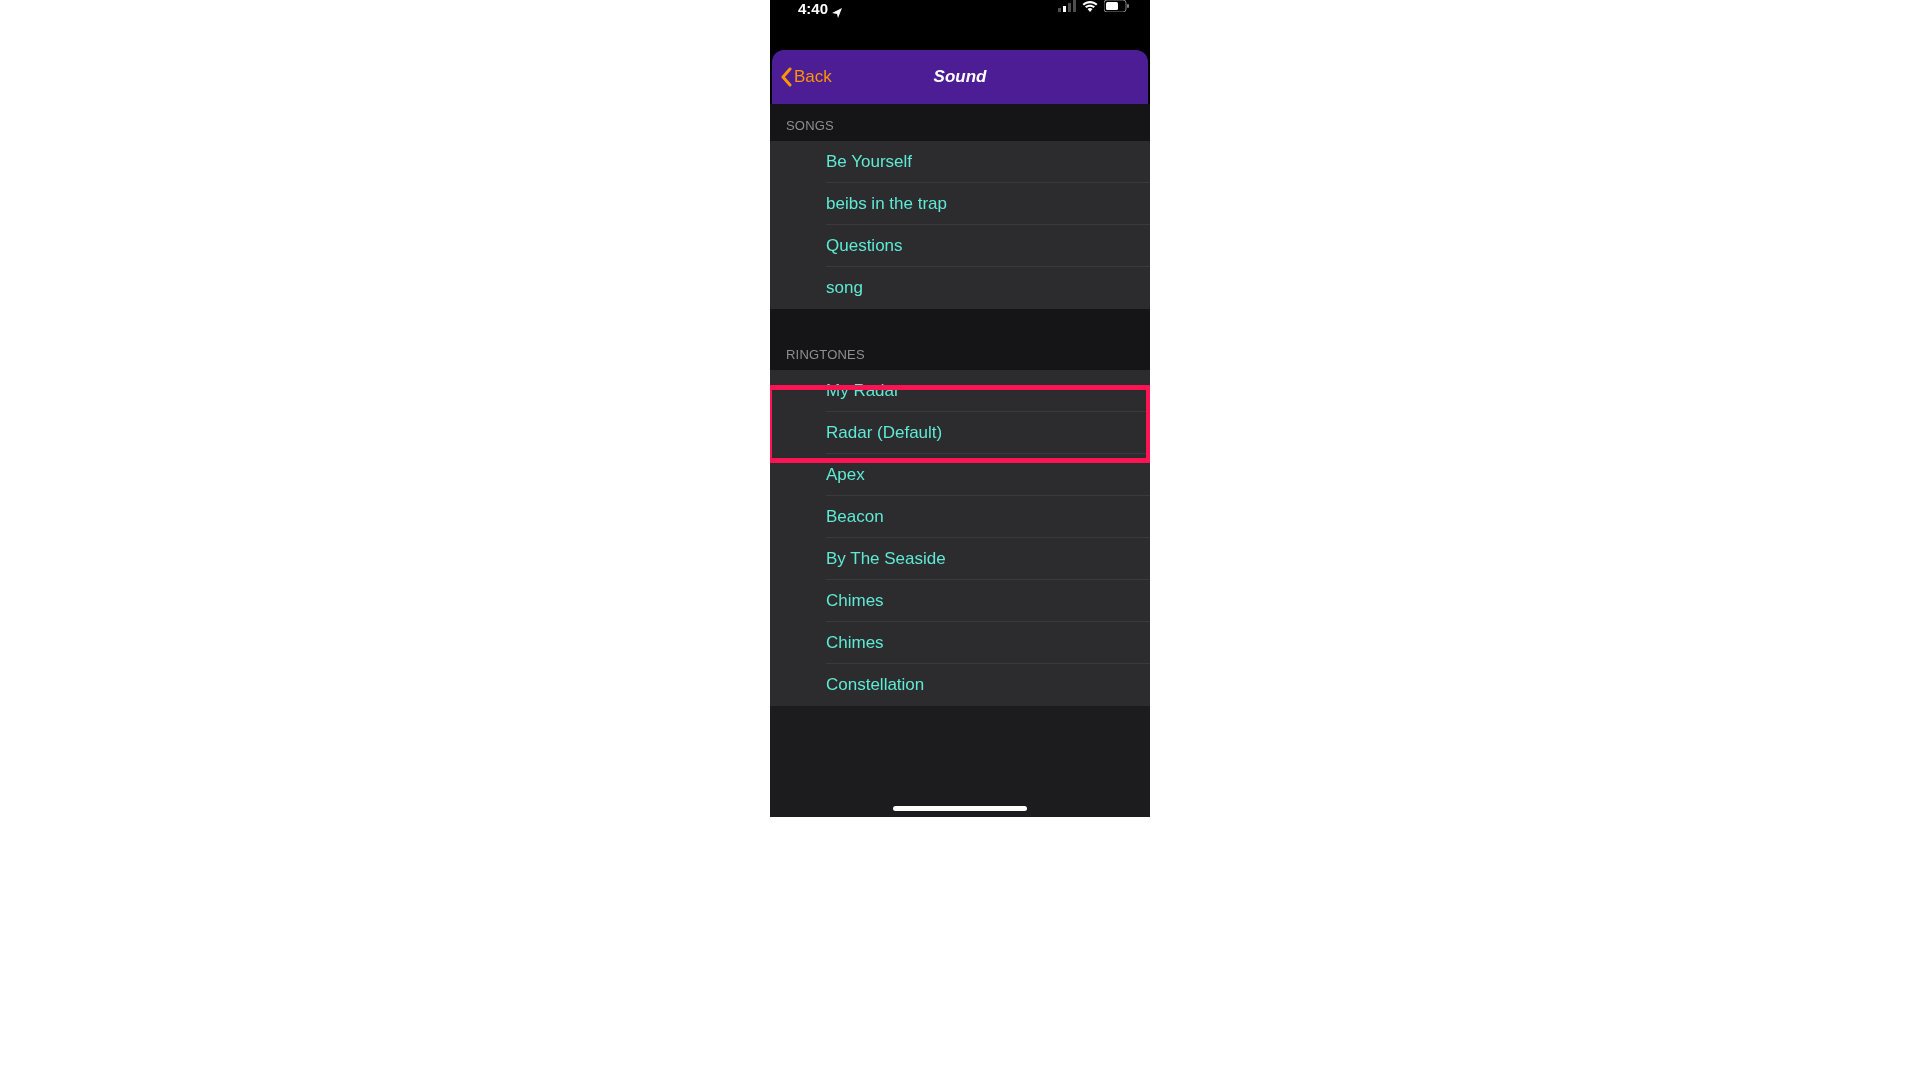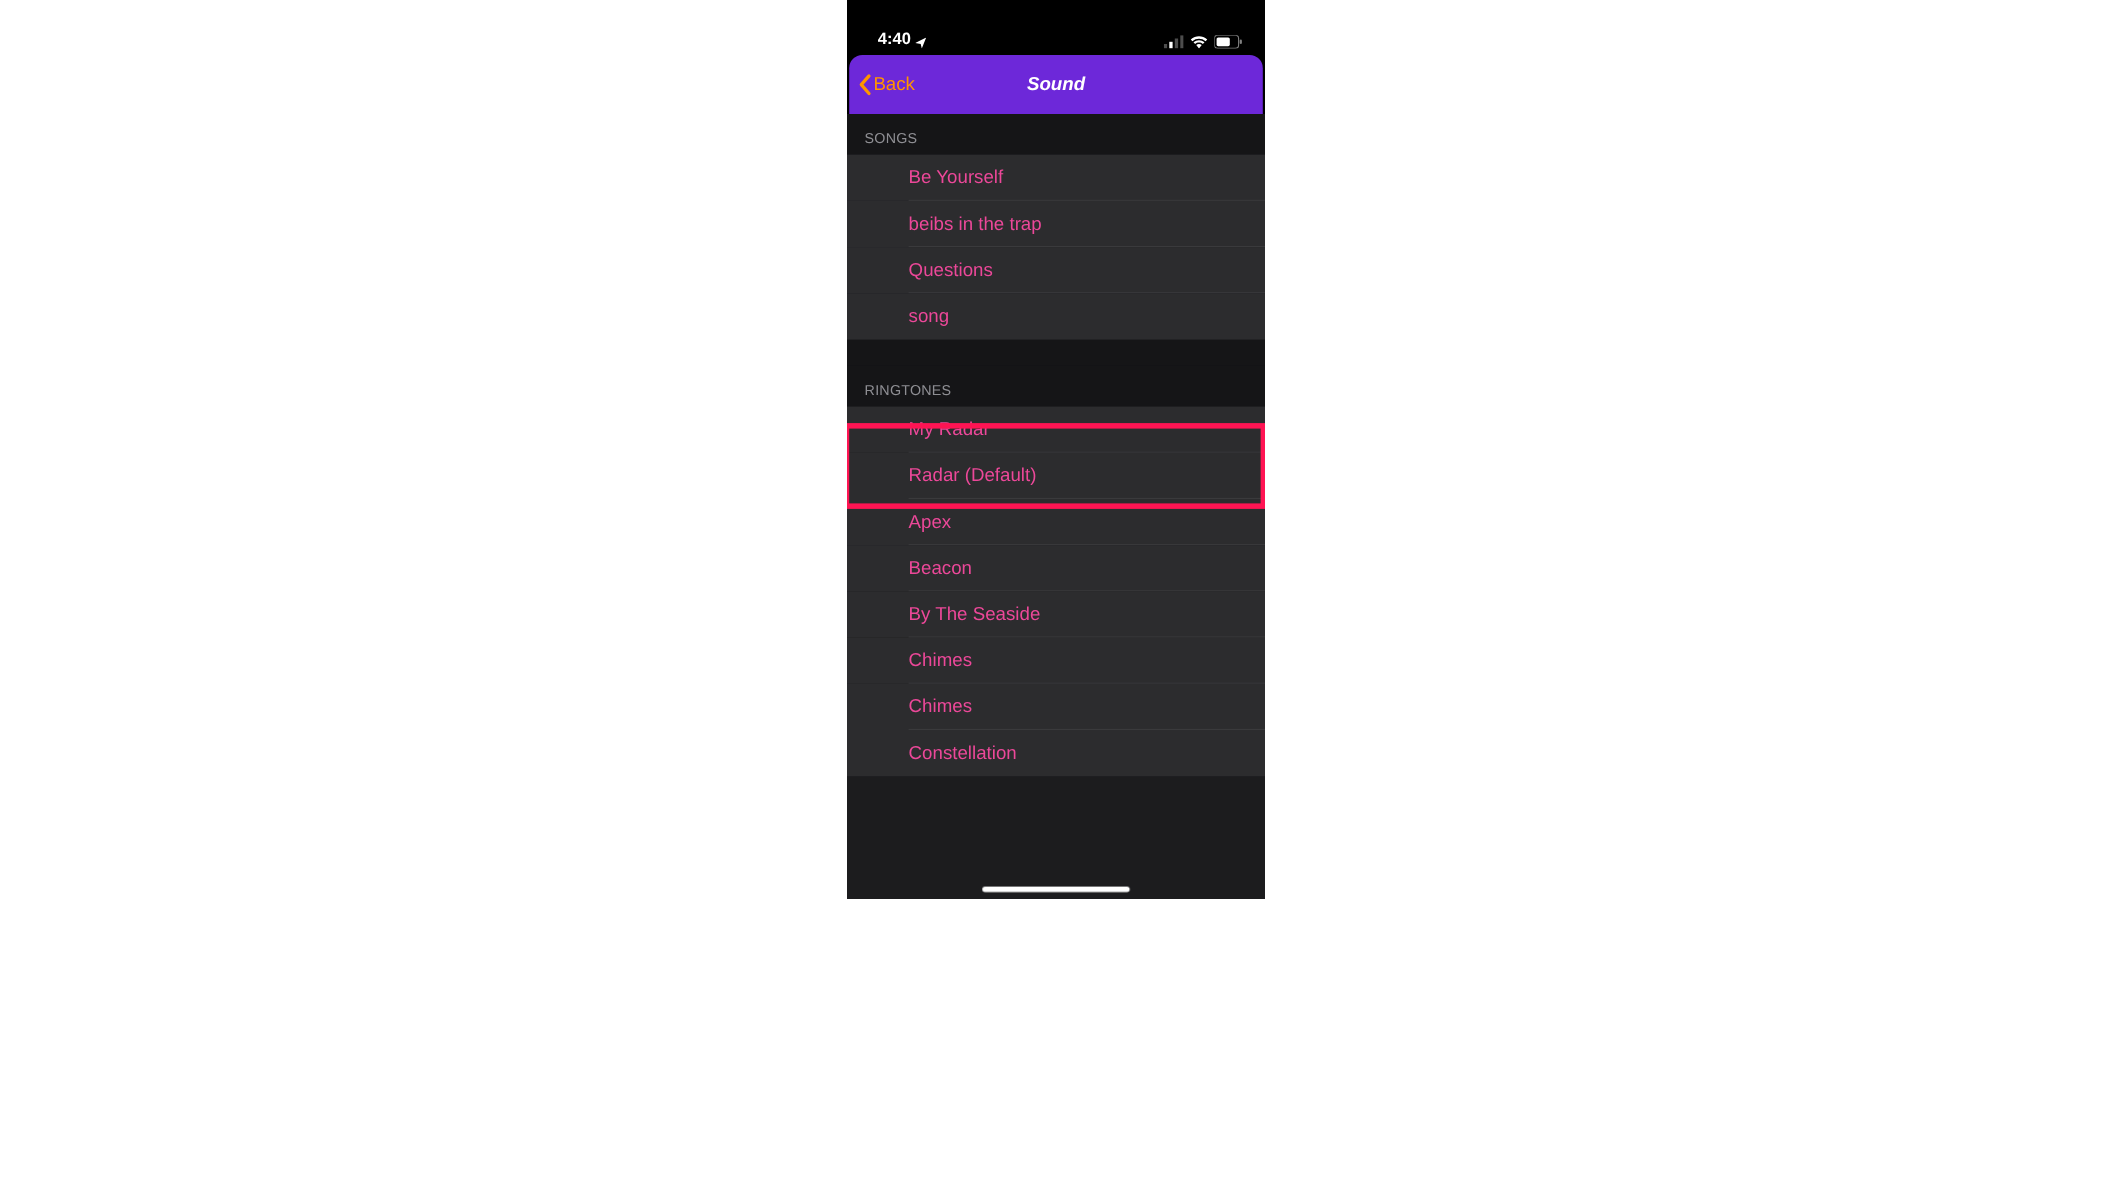--- a/index.html
+++ b/index.html
@@ -29,7 +29,7 @@
       background: #000000;
       display: flex;
       justify-content: space-between;
-      align-items: flex-end;
+      align-items: flex-start;
       padding: 0 20px 0 28px;
       color: #ffffff;
       font-size: 15px;

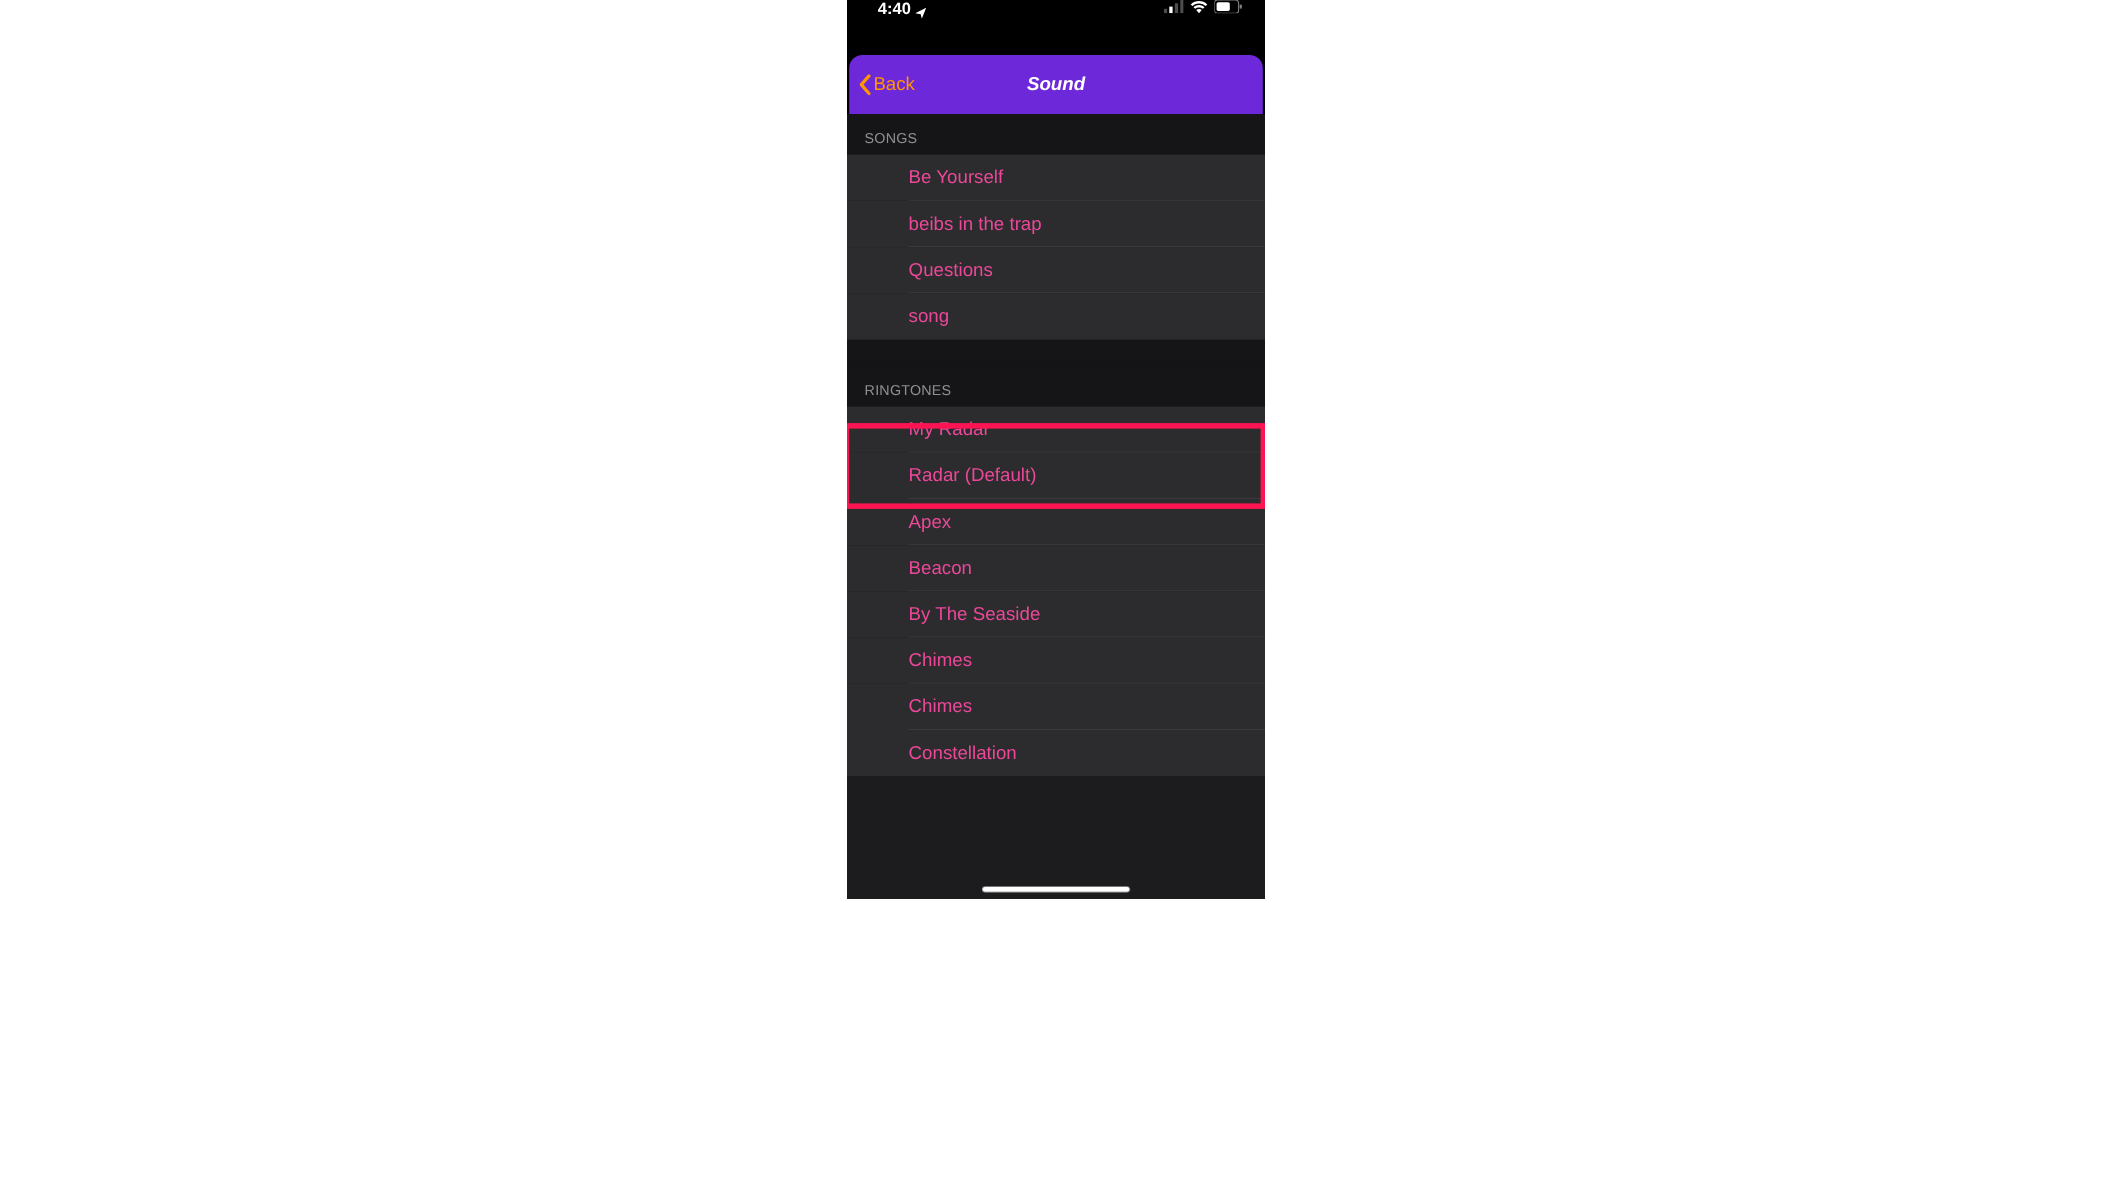--- a/index.html
+++ b/index.html
@@ -63,7 +63,7 @@
     }
     .nav-bar {
       height: 54px;
-      background: #6d28d9;
+      background: #4c1d95;
       display: flex;
       align-items: center;
       position: relative;

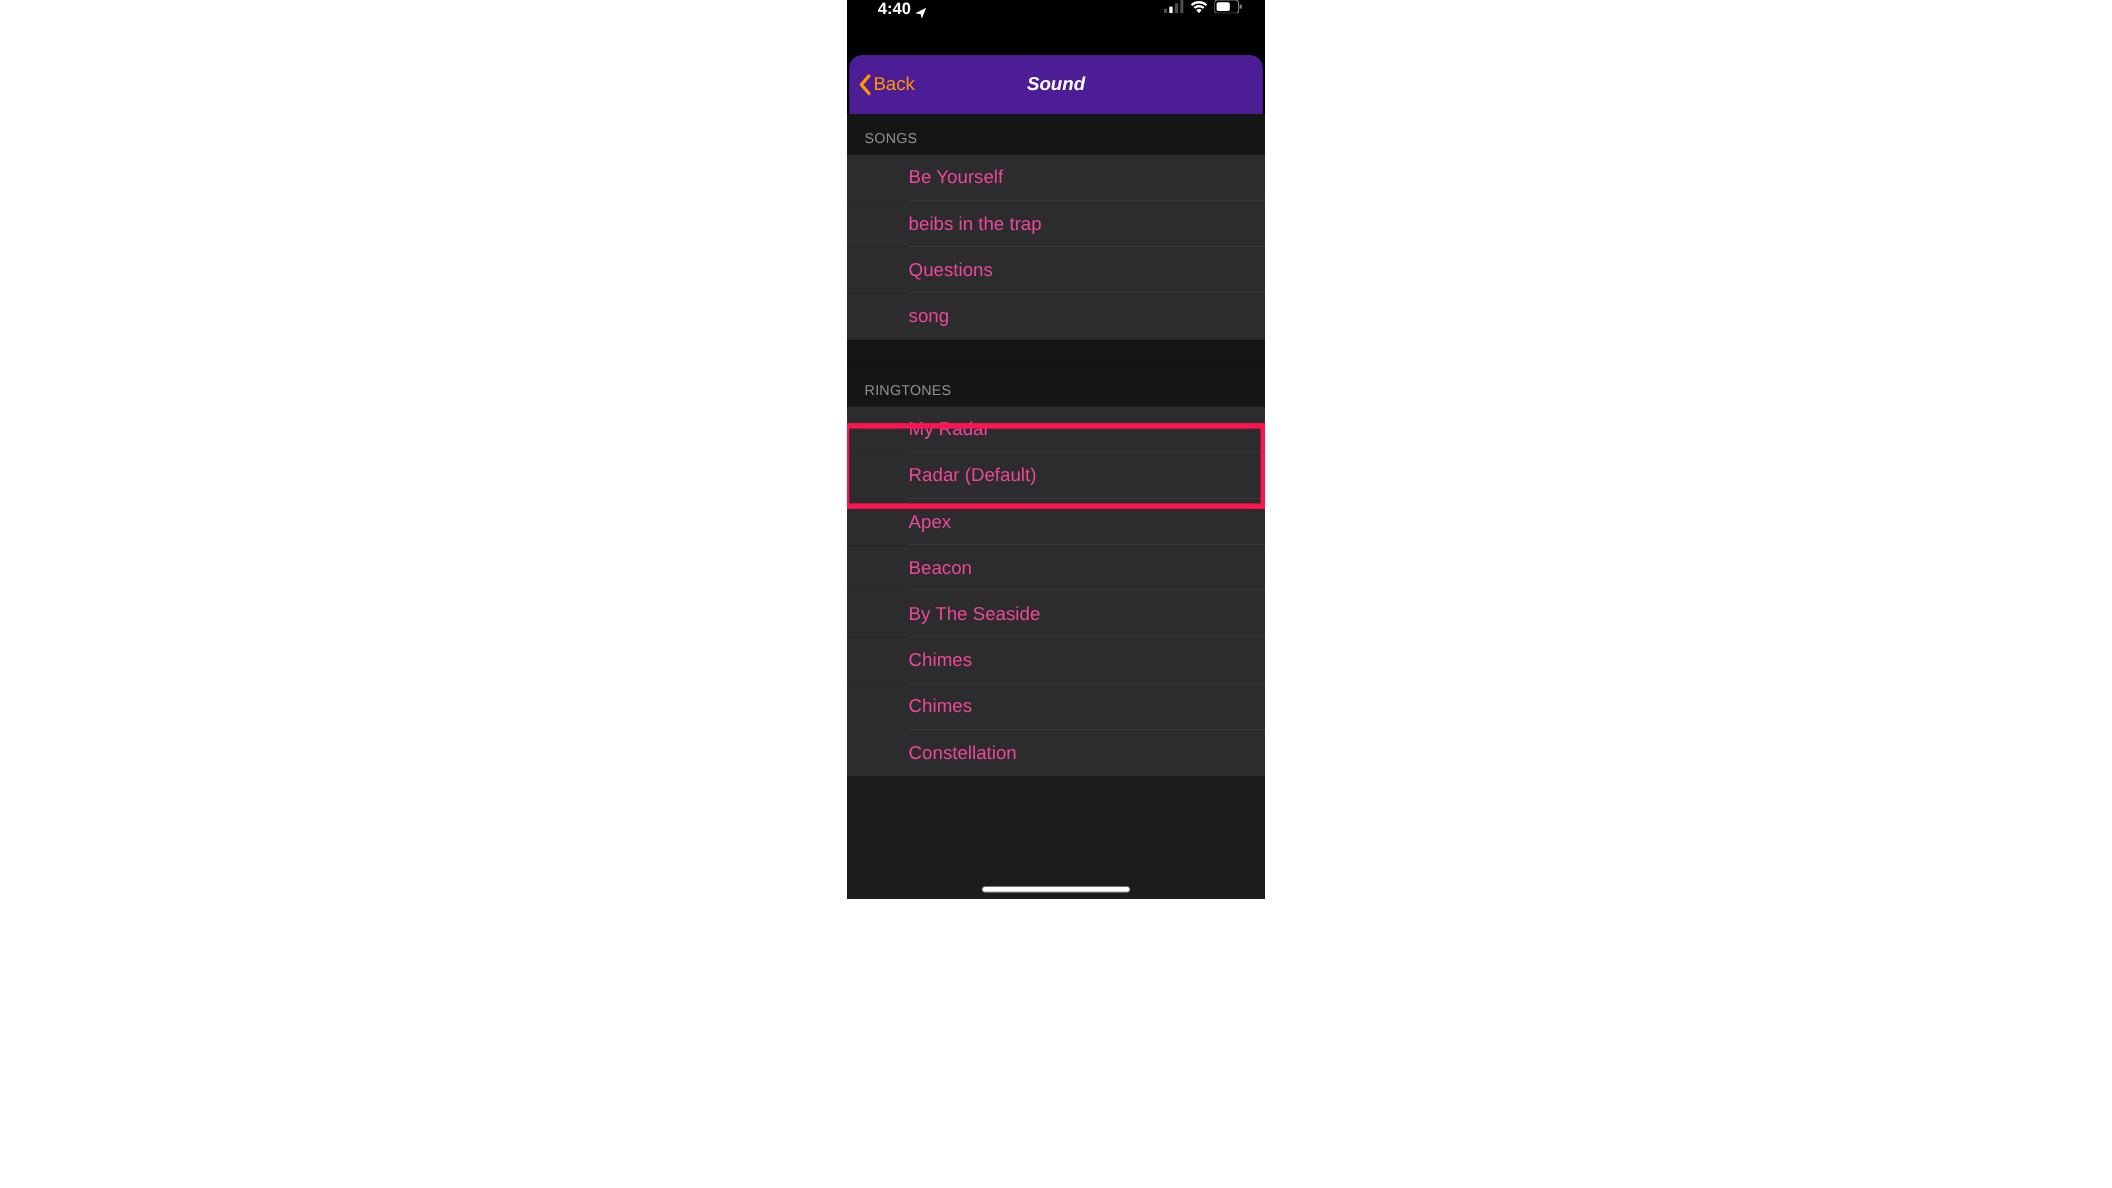--- a/index.html
+++ b/index.html
@@ -111,7 +111,7 @@
     }
     .list-item {
       background: #2c2c2e;
-      color: #ec4899;
+      color: #5eead4;
       font-size: 17px;
       padding: 11px 16px 11px 56px;
       position: relative;

